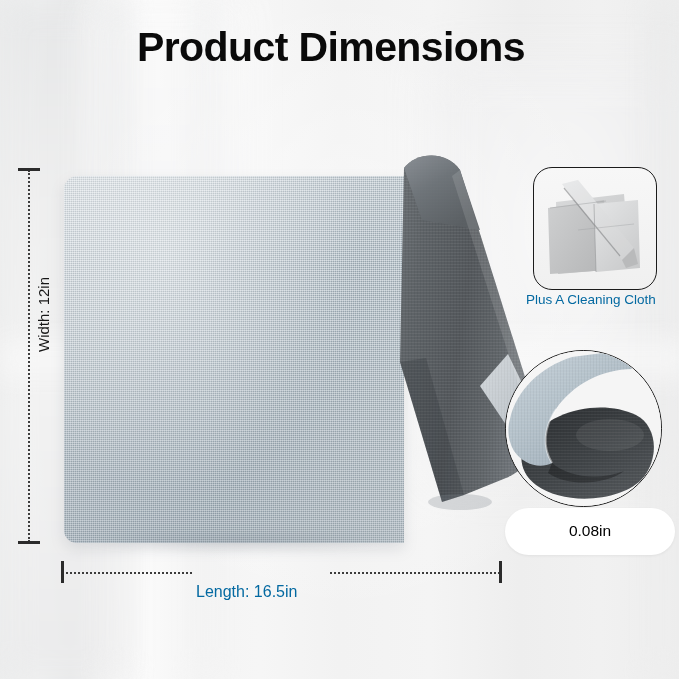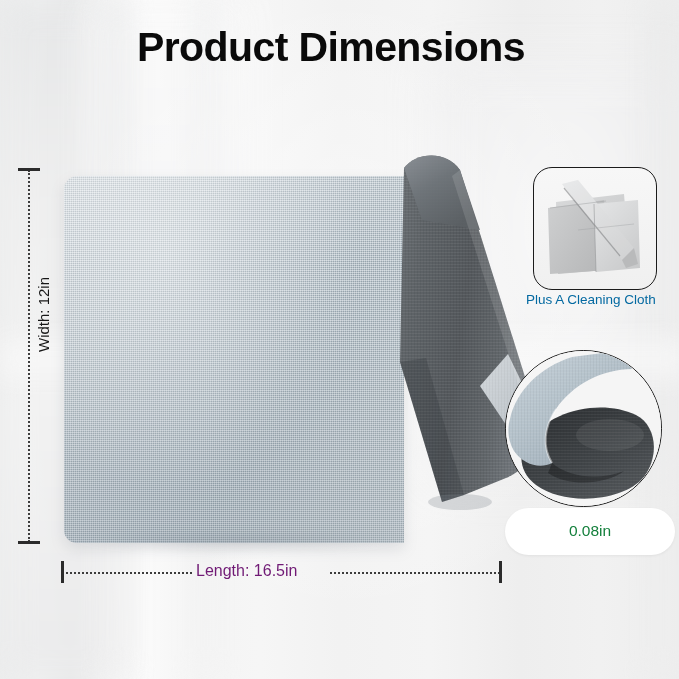--- a/index.html
+++ b/index.html
@@ -246,7 +246,7 @@
   }
   #thick-pill span {
     font-size: 15.5px;
-    color: #15803d;
+    color: #000000;
     white-space: nowrap;
   }
 </style>

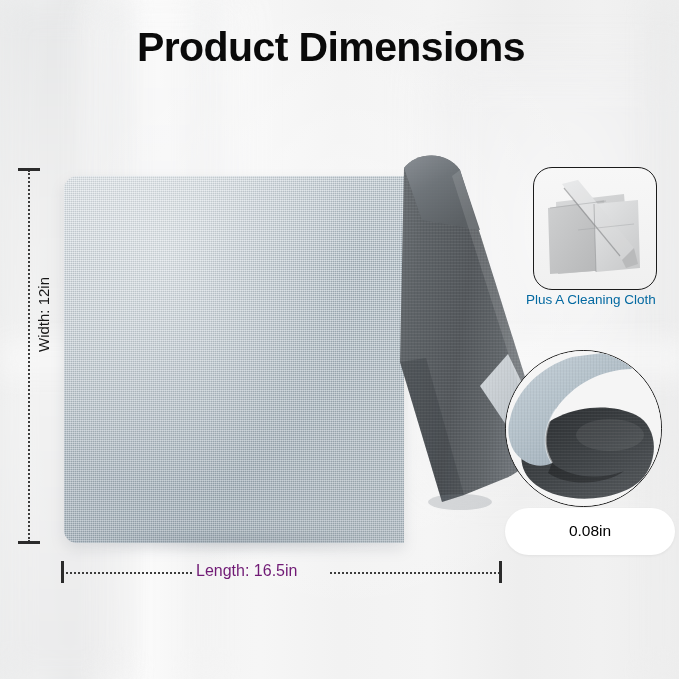--- a/index.html
+++ b/index.html
@@ -184,9 +184,9 @@
   #length-label {
     position: absolute;
     left: 196px;
-    top: 562px;
+    top: 583px;
     font-size: 16px;
-    color: #701a75;
+    color: #0369a1;
     white-space: nowrap;
   }
 

